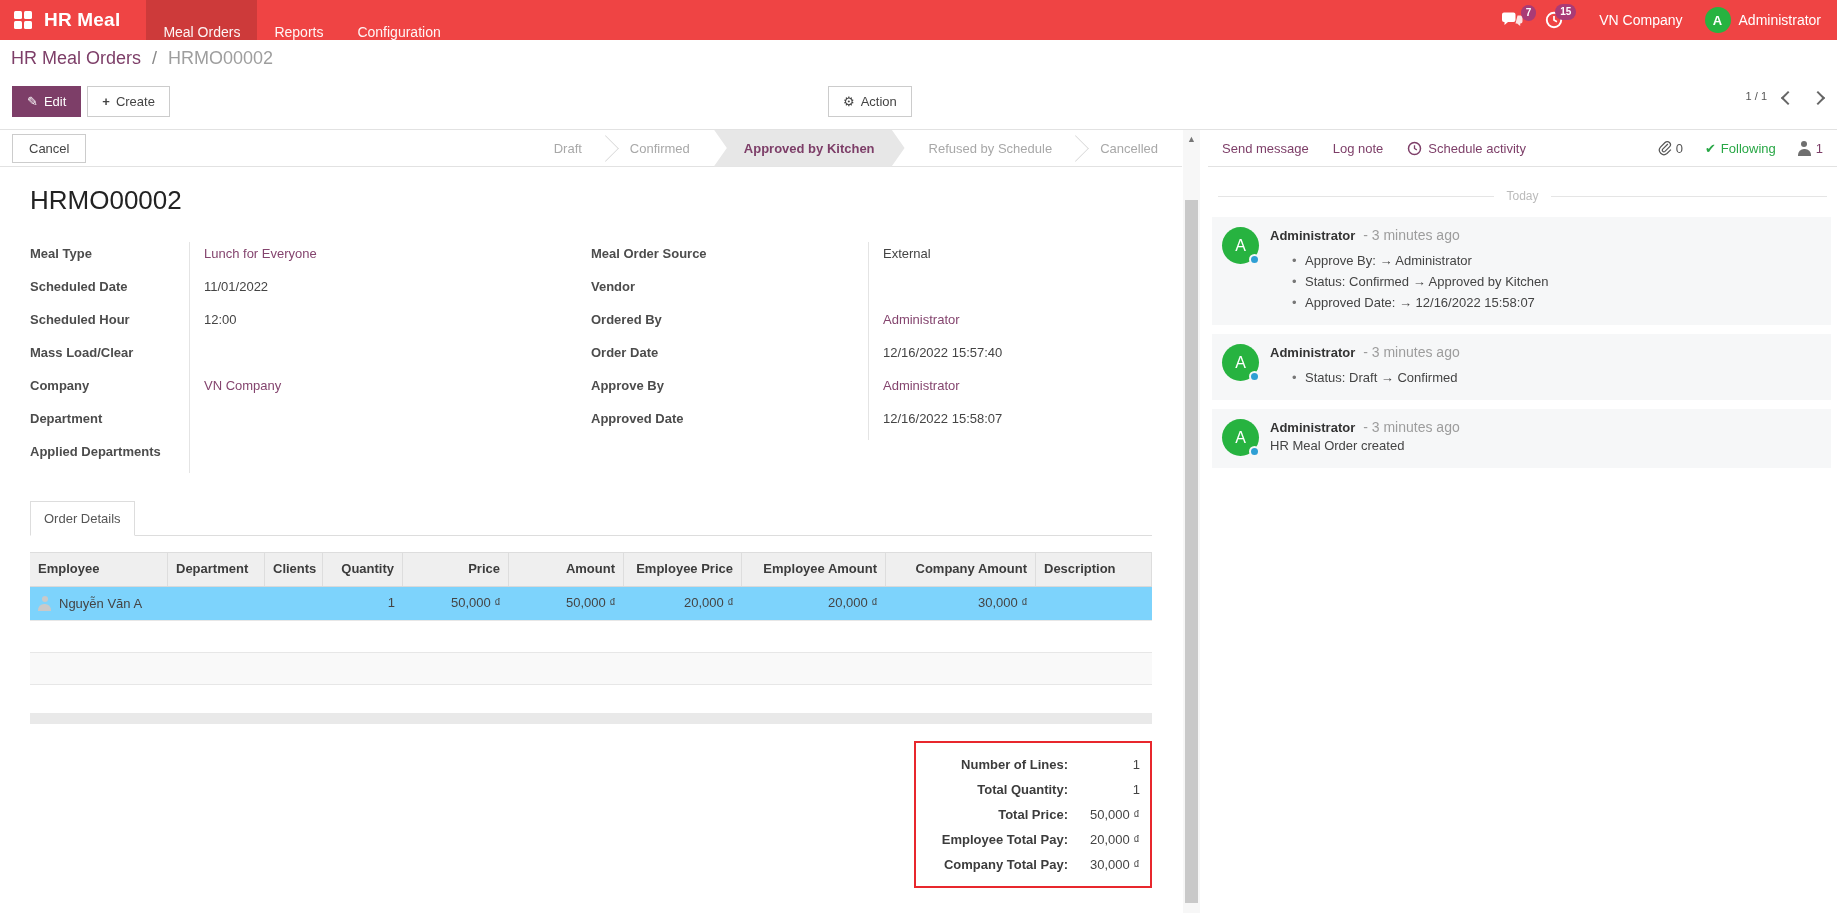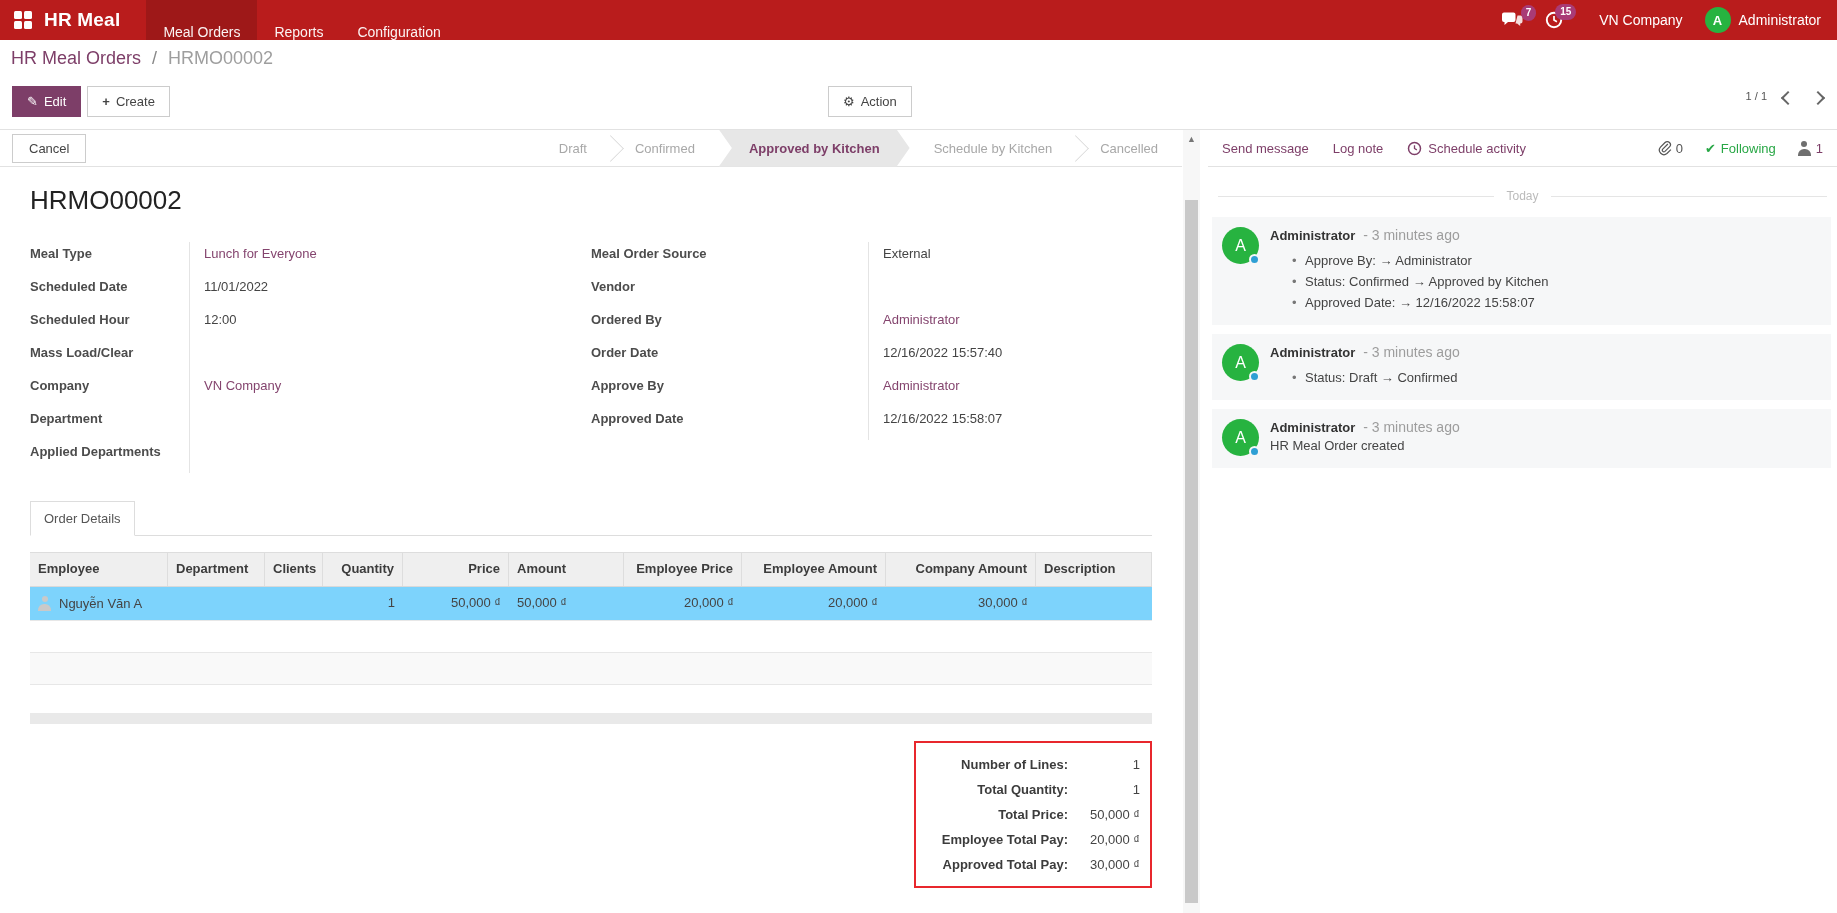--- a/index.html
+++ b/index.html
@@ -7,7 +7,7 @@
   .screen { position:relative; width:1837px; height:913px; background:#fff; overflow:hidden; font-size:13px; color:#444; }
 
   
-  .topbar { position:absolute; top:0; left:0; right:0; height:40px; background:#b91c1c; display:flex; align-items:center; color:#fff; }
+  .topbar { position:absolute; top:0; left:0; right:0; height:40px; background:#ef4444; display:flex; align-items:center; color:#fff; }
   .apps-icon { width:18px; height:18px; margin:0 12px 0 14px; display:grid; grid-template-columns:8px 8px; grid-template-rows:8px 8px; gap:2px; cursor:pointer; }
   .apps-icon span { background:#fff; border-radius:1.5px; }
   .brand { font-size:19px; font-weight:700; margin-right:26px; letter-spacing:.2px; }

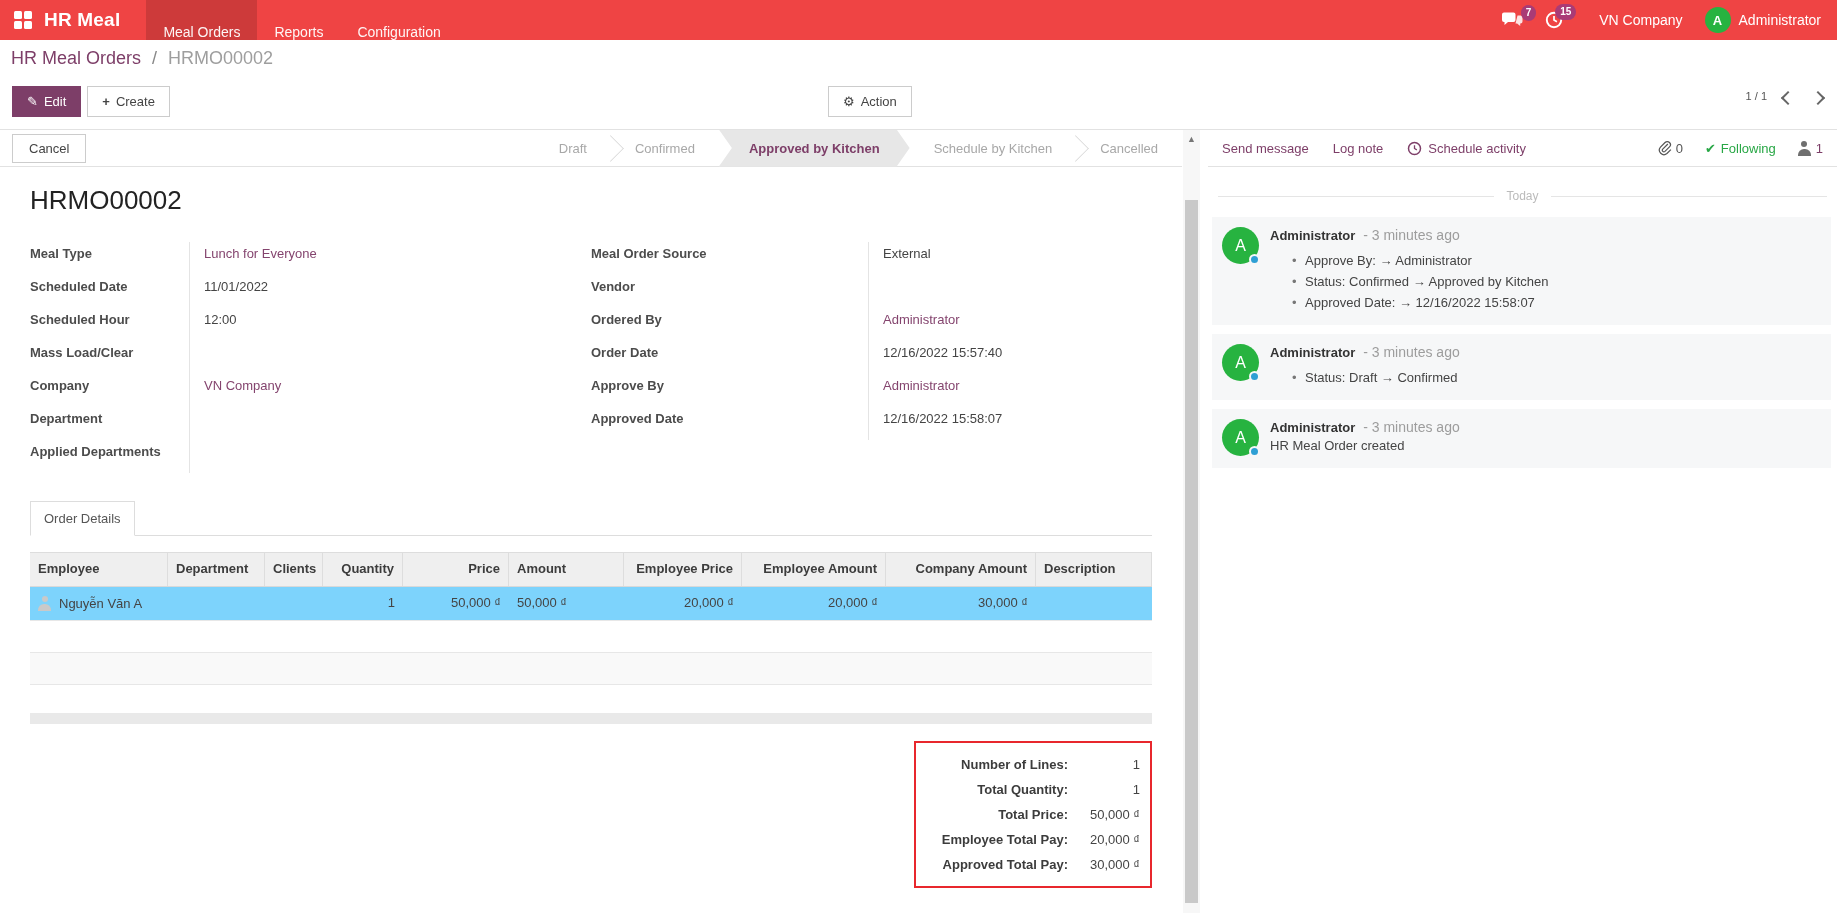--- a/index.html
+++ b/index.html
@@ -194,7 +194,7 @@
         <div class="status-step sep">Draft</div>
         <div class="status-step">Confirmed</div>
         <div class="status-step active">Approved by Kitchen</div>
-        <div class="status-step sep">Schedule by Kitchen</div>
+        <div class="status-step sep">Refused by Schedule</div>
         <div class="status-step">Cancelled</div>
       </div>
     </div>

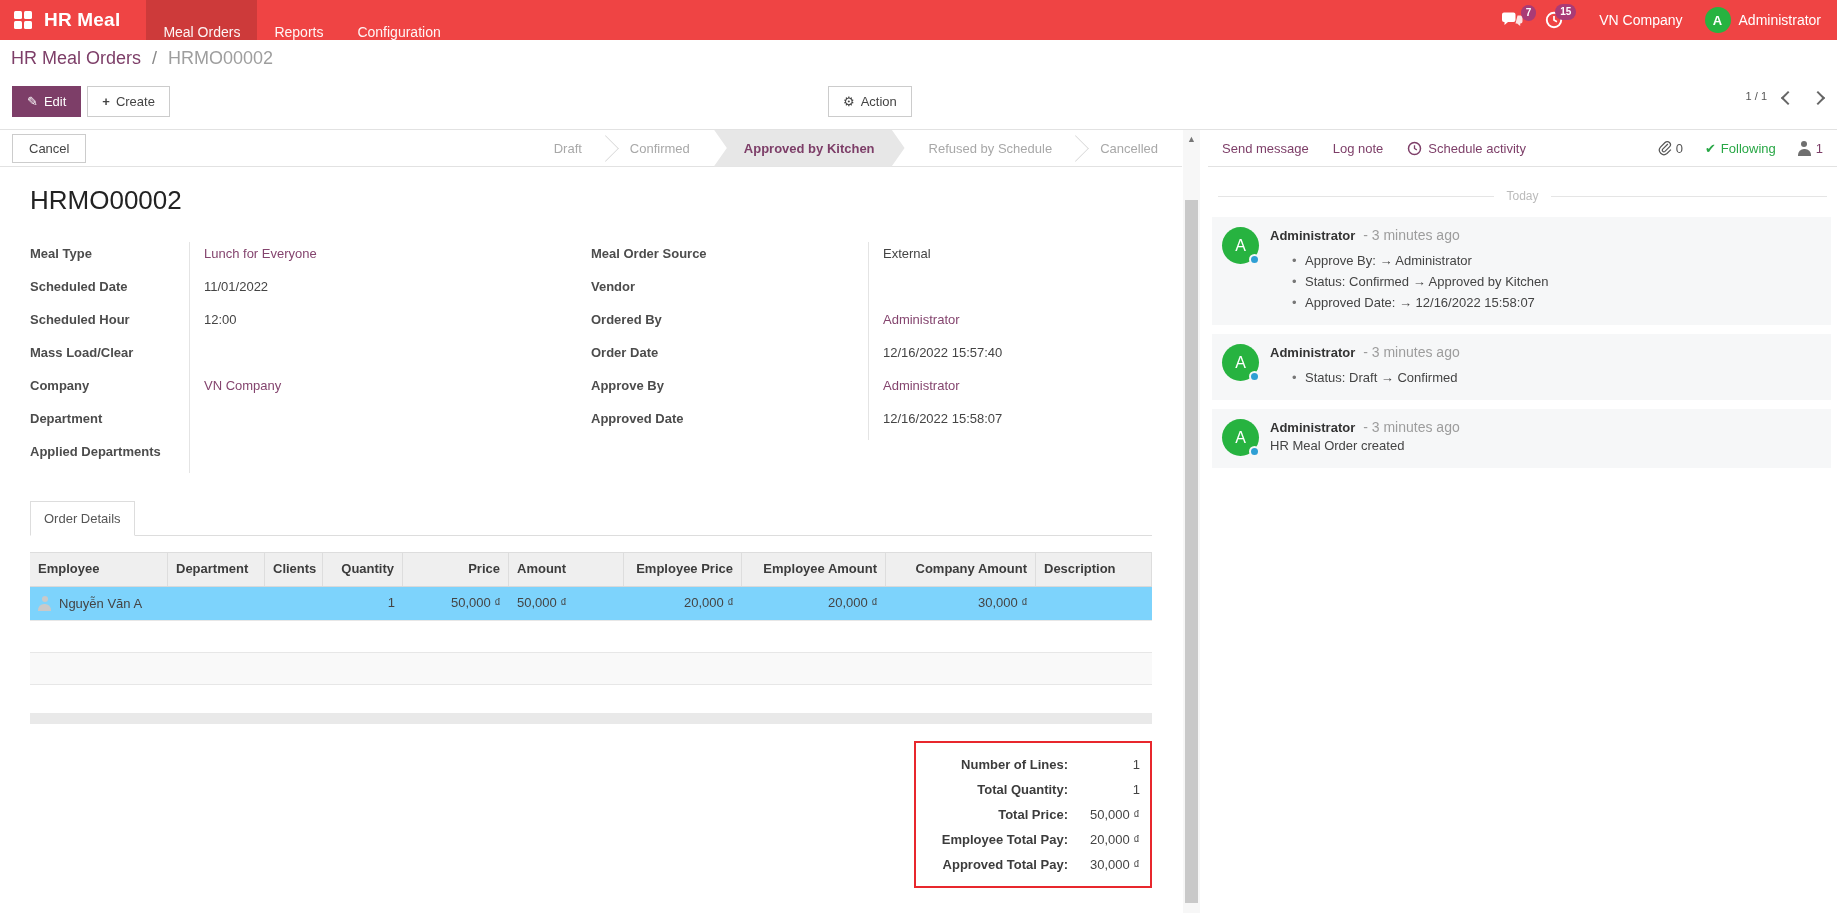--- a/index.html
+++ b/index.html
@@ -76,7 +76,7 @@
   .thead .tcell { border-right:1px solid #ddd; }
   .tcell { padding:8px 8px; min-height:33px; white-space:nowrap; overflow:hidden; }
   .c-emp{width:138px;} .c-dep{width:97px;} .c-cli{width:58px;} .c-qty{width:80px;text-align:right;}
-  .c-pri{width:106px;text-align:right;} .c-amt{width:115px;} .c-epr{width:118px;text-align:right;}
+  .c-pri{width:106px;text-align:right;} .c-amt{width:115px;text-align:right;} .c-epr{width:118px;text-align:right;}
   .c-eam{width:144px;text-align:right;} .c-cam{width:150px;text-align:right;} .c-des{flex:1;}
   .tdata { background:#7dd3fc; border-bottom:1px solid #e7e7e7; color:#444; }
   .emp-cell { display:flex; align-items:center; gap:8px; }

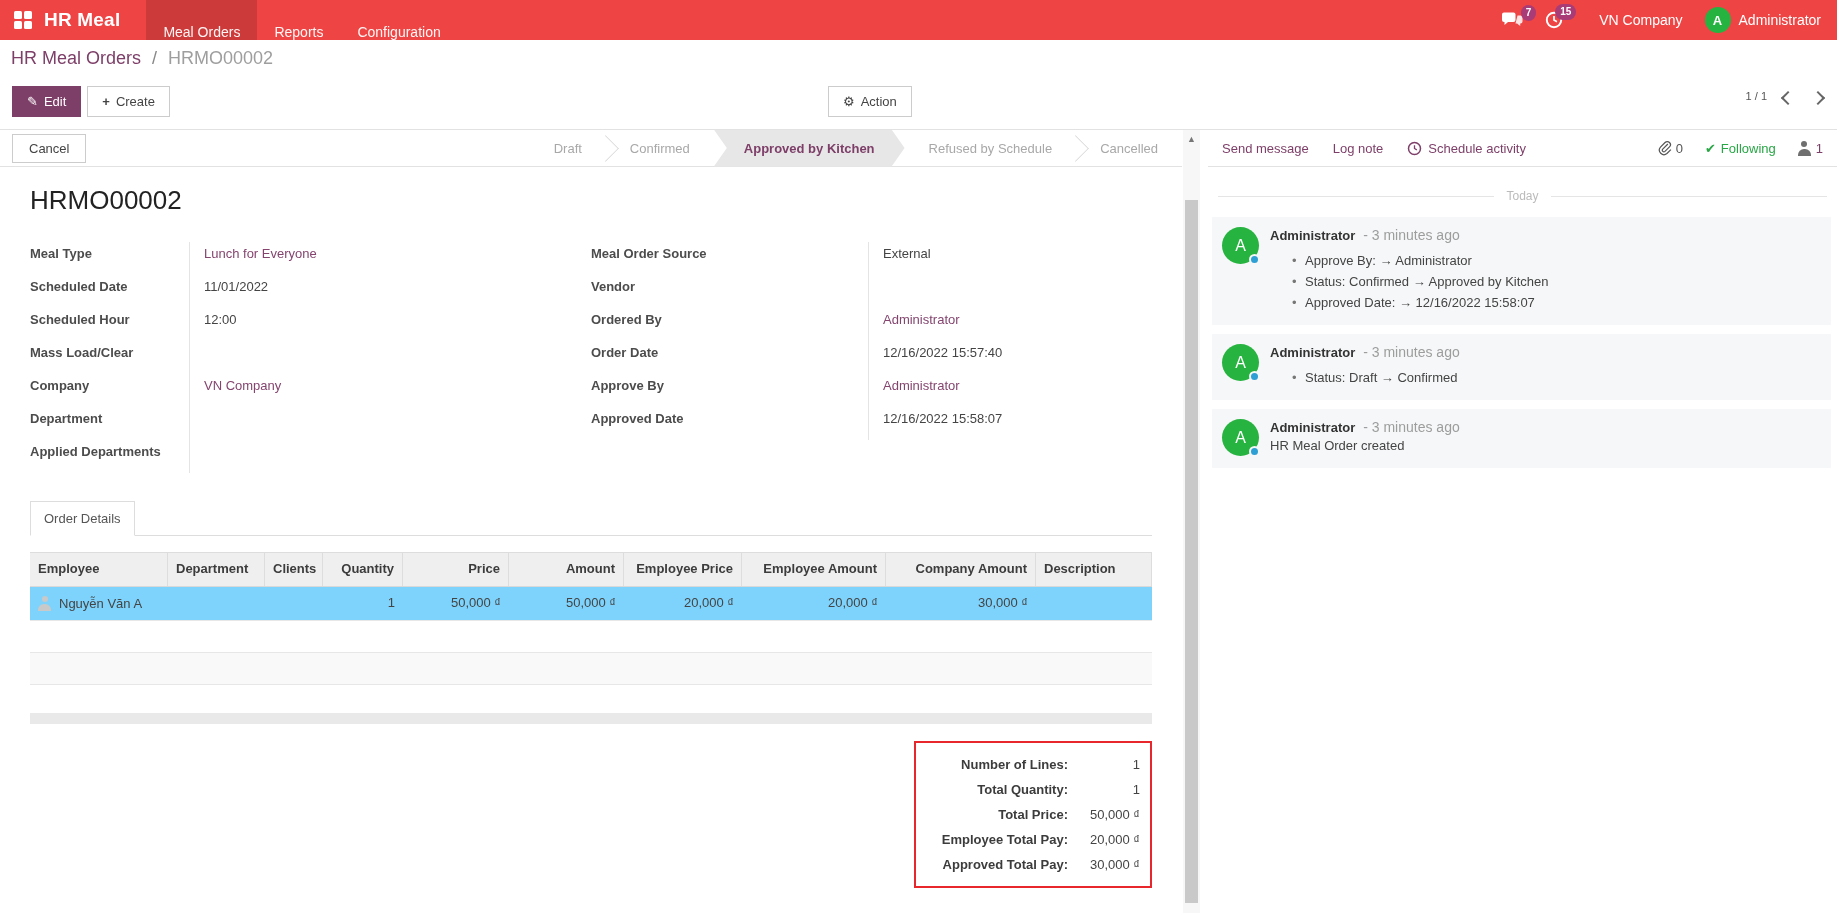--- a/index.html
+++ b/index.html
@@ -318,7 +318,7 @@
               <div class="t-value">20,000 ₫</div>
             </div>
           <div class="t-row">
-              <div class="t-label">Approved Total Pay:</div>
+              <div class="t-label">Company Total Pay:</div>
               <div class="t-value">30,000 ₫</div>
             </div>
         </div>

